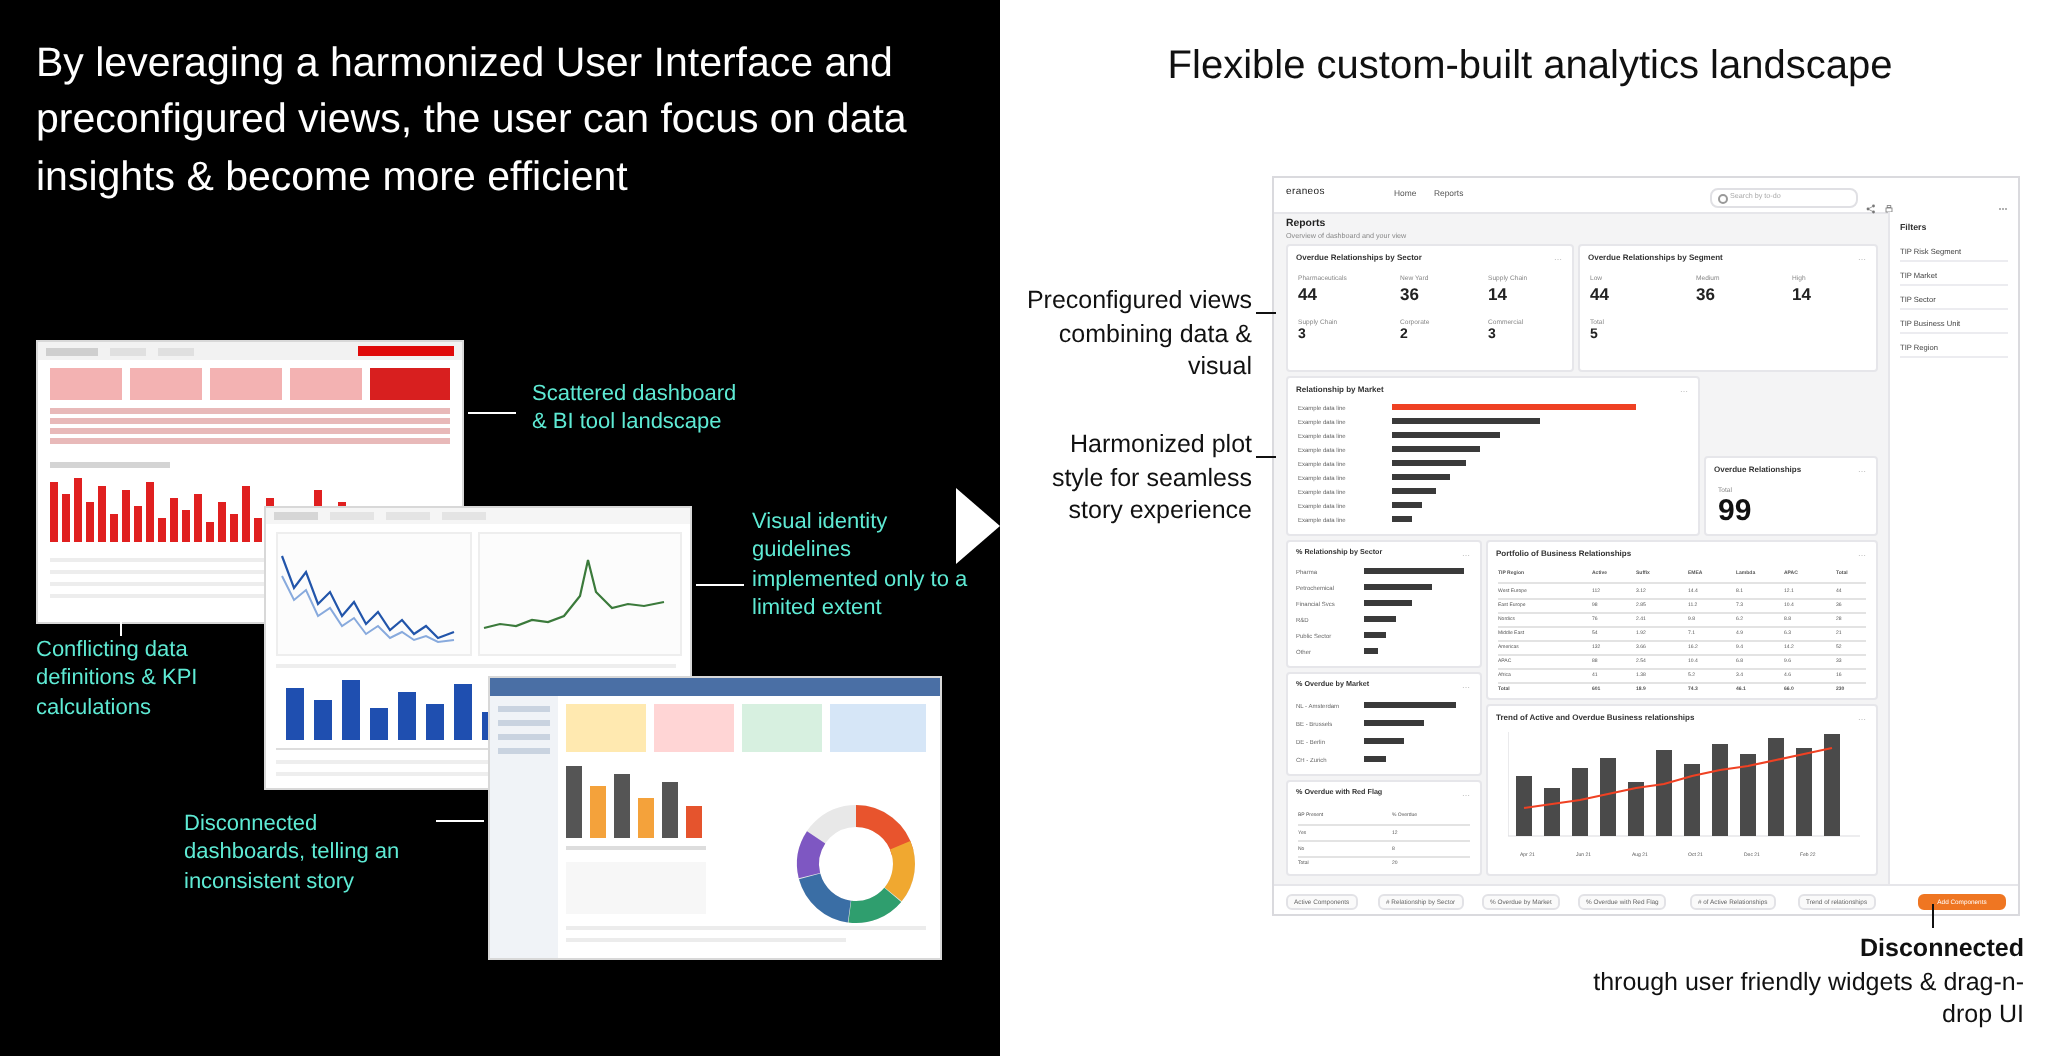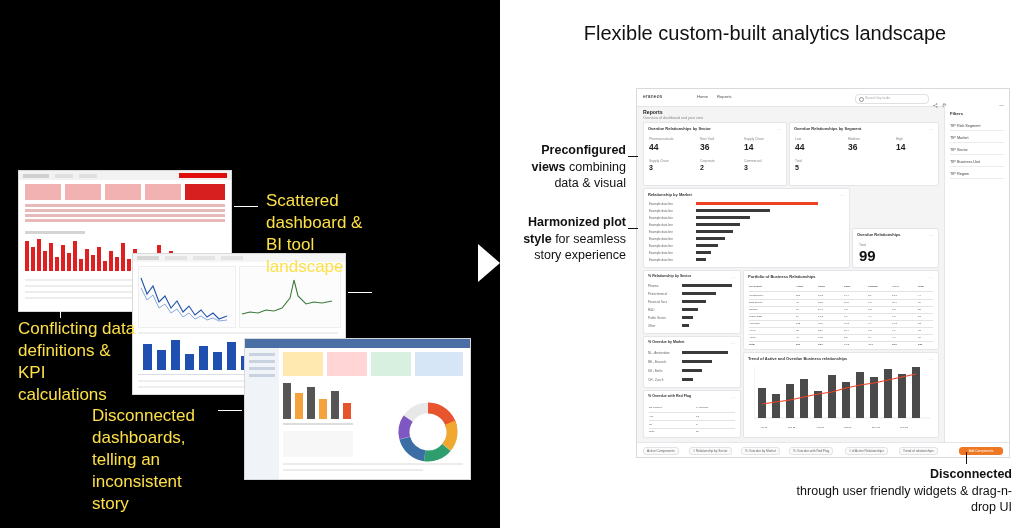--- a/index.html
+++ b/index.html
@@ -112,6 +112,7 @@
 
   <div class="left-panel">
 
+    <div class="left-title">By leveraging a harmonized User Interface and preconfigured views, the user can focus on data insights &amp; become more efficient</div>
 
     <div class="thumb" id="thumb1">
       <div class="tbar" style="left:0;top:0;width:100%;height:9px;background:#f2f2f2;"></div>

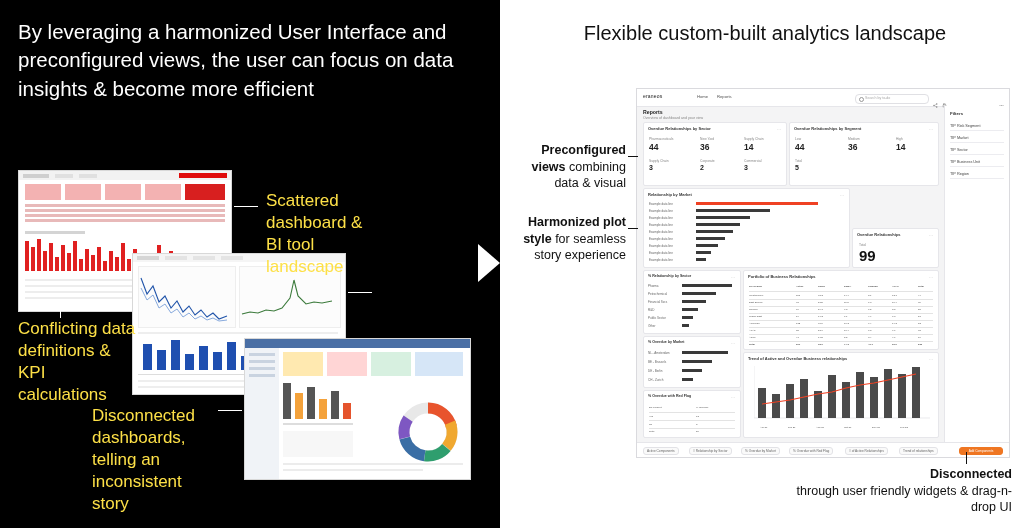--- a/index.html
+++ b/index.html
@@ -100,7 +100,7 @@
 
   
   .ann{position:absolute;font-size:12.5px;color:#111;line-height:1.32;}
-  .ann b{font-weight:700;}
+  .ann b{font-weight:400;}
   .leader-d{position:absolute;background:#111;height:1px;}
 
   .bot-ann{position:absolute;text-align:right;font-size:12.5px;color:#111;line-height:1.32;}

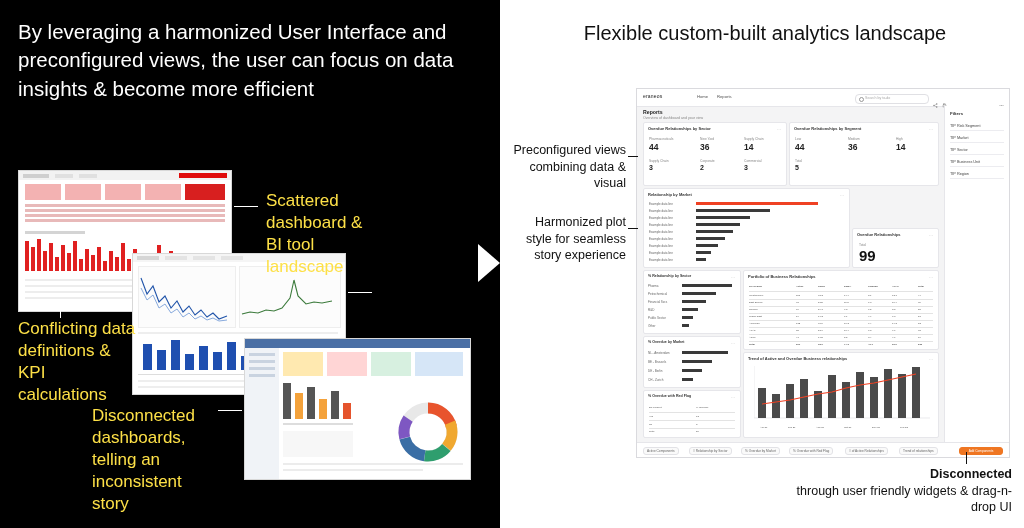--- a/index.html
+++ b/index.html
@@ -31,7 +31,7 @@
   .hline{position:absolute;background:#e3e3e3;height:1px;}
 
   
-  .callout{position:absolute;color:#fde047;font-size:17px;line-height:1.3;}
+  .callout{position:absolute;color:#5eead4;font-size:11px;line-height:1.3;}
   .leader{position:absolute;background:#ffffff;height:1px;transform-origin:left center;}
 
   

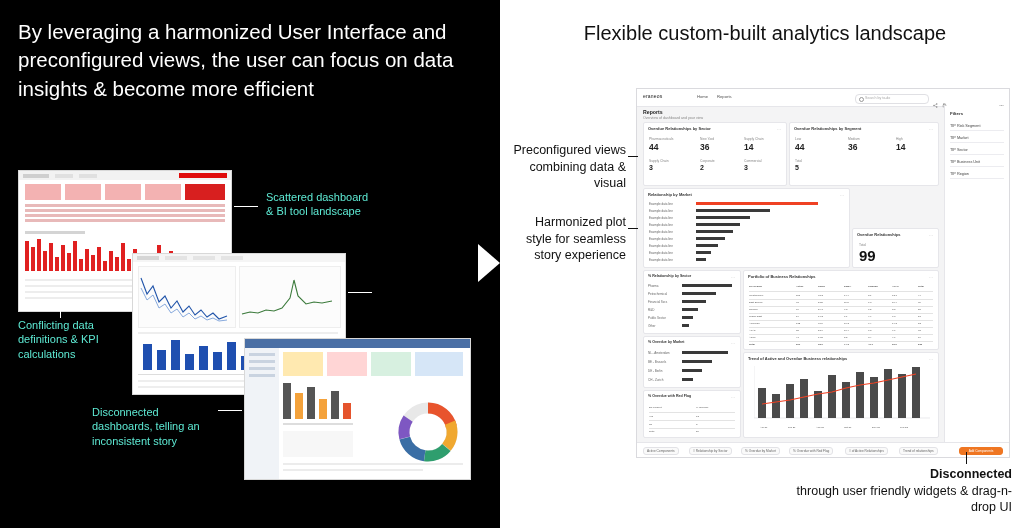--- a/index.html
+++ b/index.html
@@ -234,6 +234,7 @@
     <div class="leader" style="left:218px;top:410px;width:24px;"></div>
 
     <div class="callout" style="left:266px;top:190px;width:110px;">Scattered dashboard &amp; BI tool landscape</div>
+    <div class="callout" style="left:376px;top:254px;width:110px;">Visual identity guidelines implemented only to a limited extent</div>
     <div class="callout" style="left:18px;top:318px;width:120px;">Conflicting data definitions &amp; KPI calculations</div>
     <div class="callout" style="left:92px;top:405px;width:128px;">Disconnected dashboards, telling an inconsistent story</div>
   </div>

